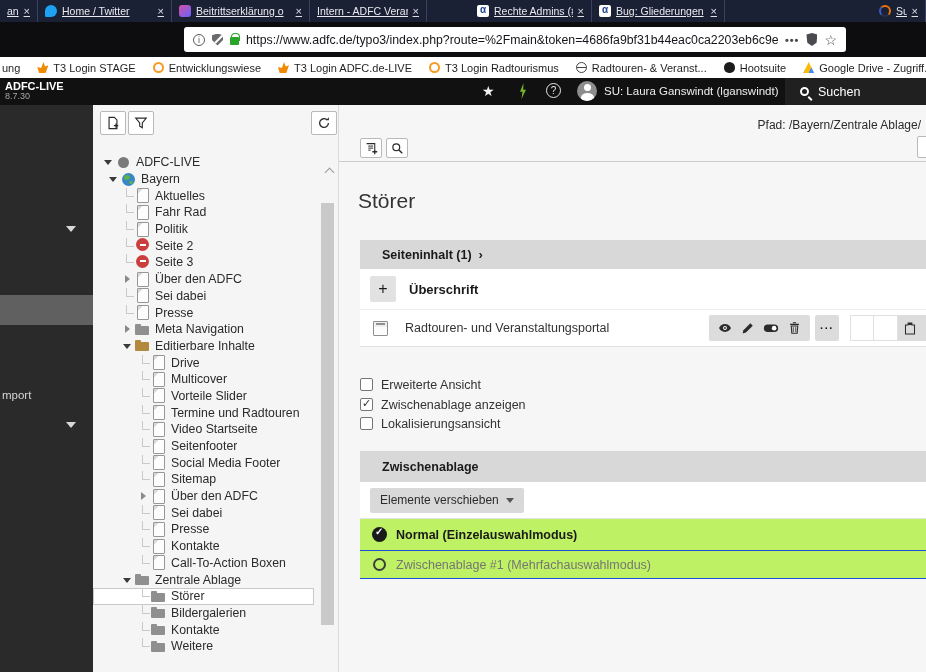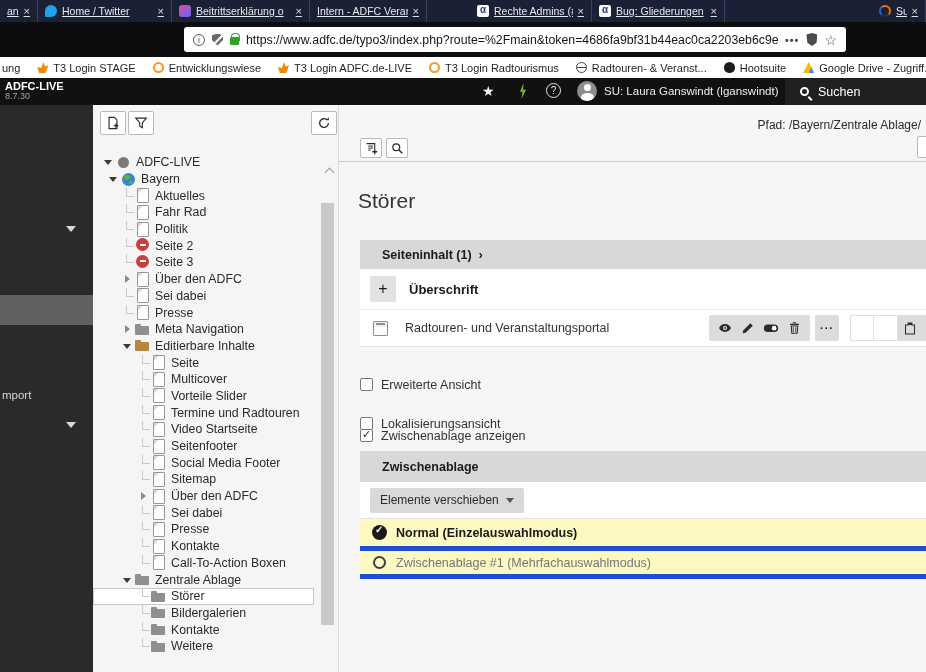--- a/index.html
+++ b/index.html
@@ -375,7 +375,7 @@
       <div class="trow" data-depth="3" data-expander="none" data-selected="false">
         <span class="exp"></span>
         <span class="ticon" data-icon="page"></span>
-        <span class="tlabel2">Seite</span>
+        <span class="tlabel2">Drive</span>
       </div>
 
       <div class="trow" data-depth="3" data-expander="none" data-selected="false">

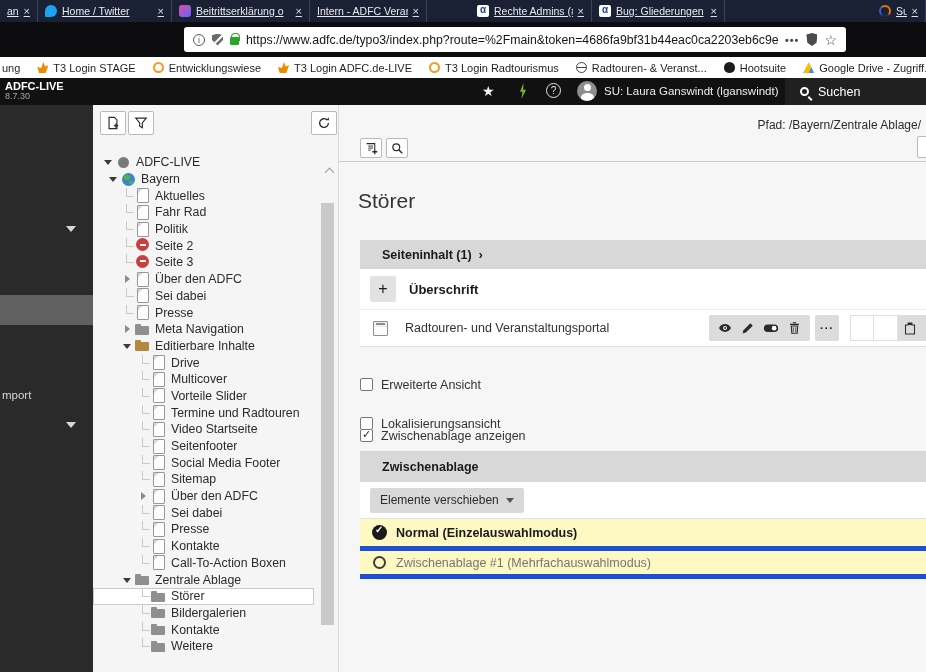--- a/index.html
+++ b/index.html
@@ -127,7 +127,7 @@
   .ctr-cell:first-child { border-left:1px solid #e0e0e0; }
   .ctr-cell.gray { background:#dcdcdc; border-color:#dcdcdc; }
   .cbrow { position:absolute; left:21px; display:flex; gap:8px; font-size:12.5px; color:#333; height:16px; }
-  .cbrow:nth-of-type(1){ top:273px; } .cbrow:nth-of-type(2){ top:293px;margin-top:31px; } .cbrow:nth-of-type(3){ top:312px; }
+  .cbrow:nth-of-type(1){ top:273px; } .cbrow:nth-of-type(2){ top:293px; } .cbrow:nth-of-type(3){ top:312px; }
   .cbx { width:13px; height:13px; background:#fff; border:1px solid #767676; border-radius:2px; position:relative; flex:0 0 auto; }
   .cbx[data-checked="true"]::after { content:"✓"; position:absolute; left:1px; top:-2px; font-size:11px; color:#2b2b2b; }
   .sec2 { top:346px; }

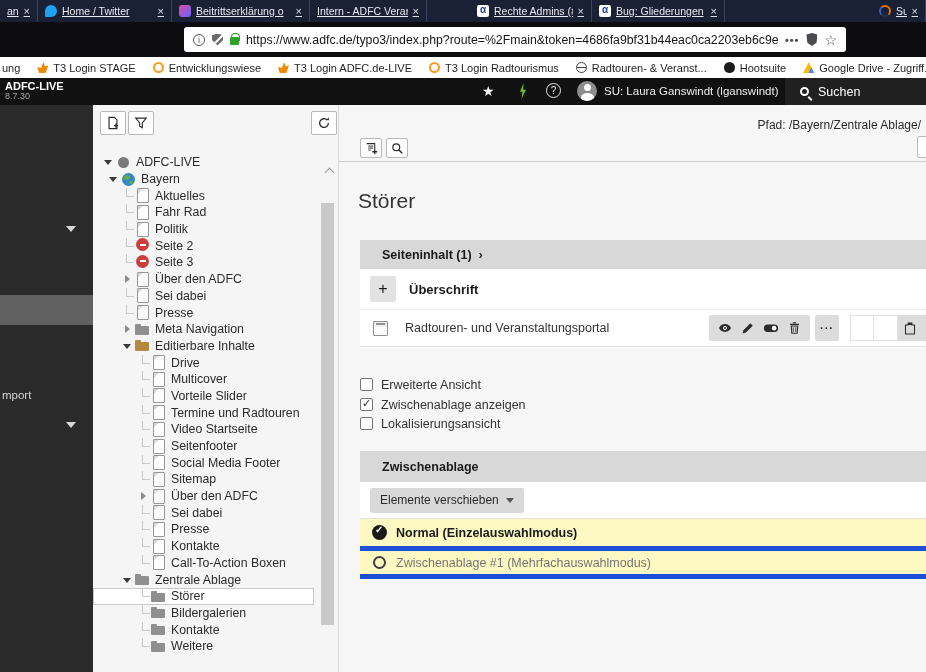--- a/index.html
+++ b/index.html
@@ -135,7 +135,7 @@
   .cp-row1 { height:37px; background:#fff; border-bottom:1px solid #e2e2e2; display:flex; align-items:center; padding-left:10px; }
   .movebtn { background:#d9d9d9; border-radius:2px; height:25px; display:flex; align-items:center; gap:7px; padding:0 10px; font-size:12px; color:#2b2b2b; }
   .movebtn .dcaret { width:0; height:0; border-left:4px solid transparent; border-right:4px solid transparent; border-top:5px solid #555; }
-  .cp-opt { height:32px; background:#fef9c3; border-bottom:5px solid #1d4ed8; display:flex; align-items:center; padding-left:12px; gap:9px; font-size:12.5px; }
+  .cp-opt { height:32px; background:#bef264; border-bottom:1px solid #1d4ed8; display:flex; align-items:center; padding-left:12px; gap:9px; font-size:12.5px; }
   .cp-opt:last-child { height:28px; }
   .opticon { width:15px; height:15px; position:relative; flex:0 0 auto; }
   .opticon[data-selected="true"]::before { content:""; position:absolute; inset:0; border-radius:50%; background:#1a1a1a; }

